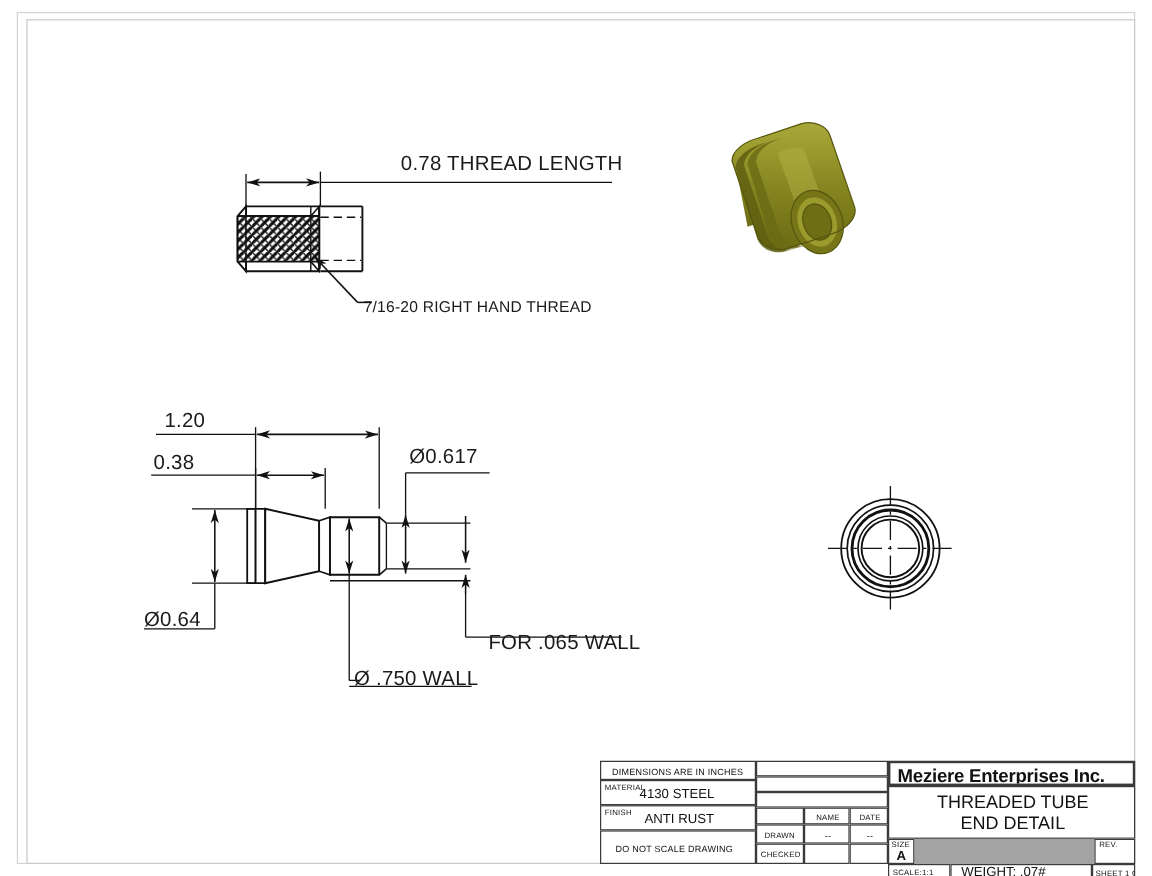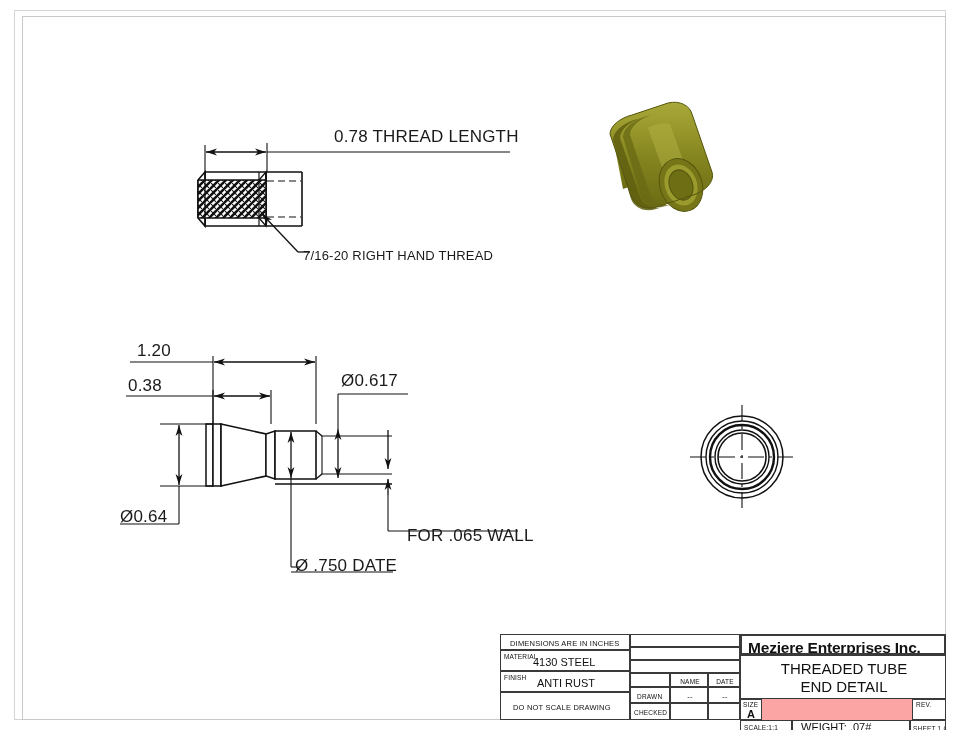--- a/index.html
+++ b/index.html
@@ -238,7 +238,7 @@
 
 <div class="lbl dim" style="left:120px;top:507px;">Ø0.64</div>
 
-<div class="lbl dim" style="left:295px;top:556px;">Ø .750 DATE</div>
+<div class="lbl dim" style="left:295px;top:556px;">Ø .750 WALL</div>
 
 <div class="lbl dim" style="left:407px;top:514px;margin-top:12px;">FOR .065 WALL</div>
 

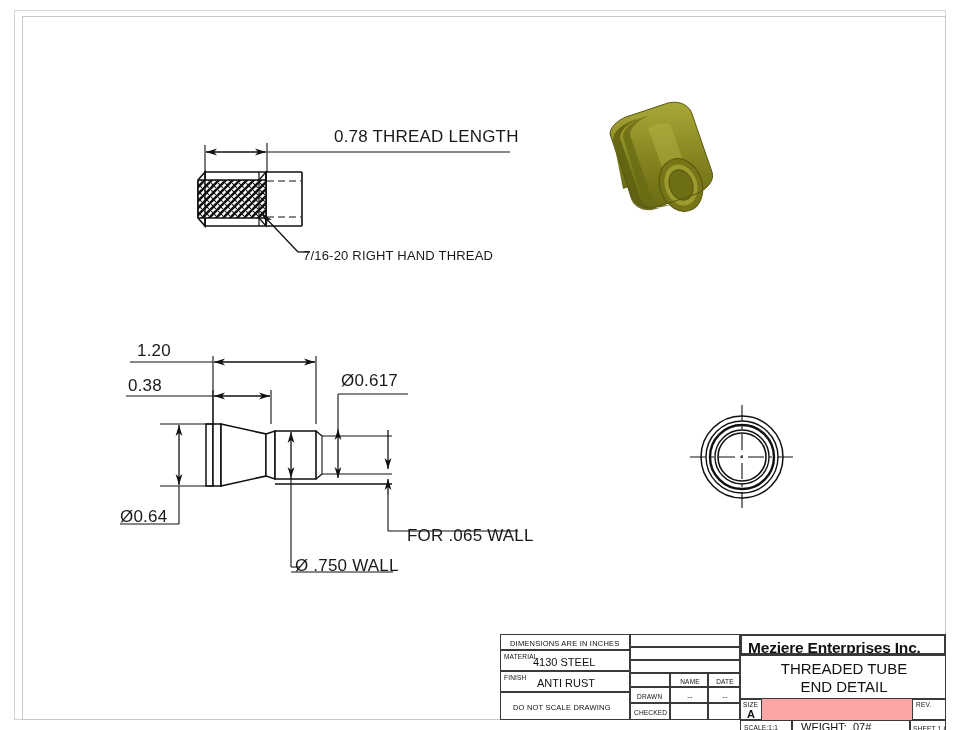--- a/index.html
+++ b/index.html
@@ -32,7 +32,7 @@
   
   #titleblock{
     position:absolute; left:500px; top:634px; width:446px; height:86px;
-    box-sizing:border-box; background:#fca5a5;
+    box-sizing:border-box; background:#a3a3a3;
   }
   #titleblock .cell{
     position:absolute; box-sizing:border-box;

